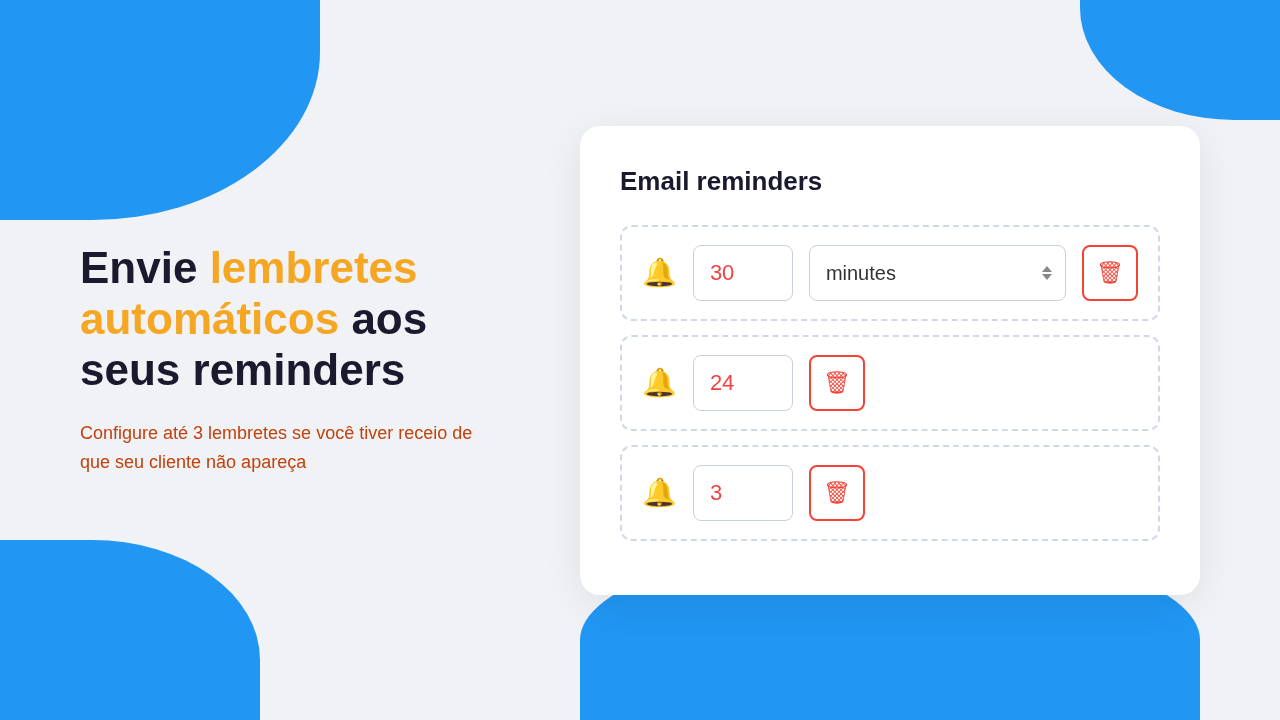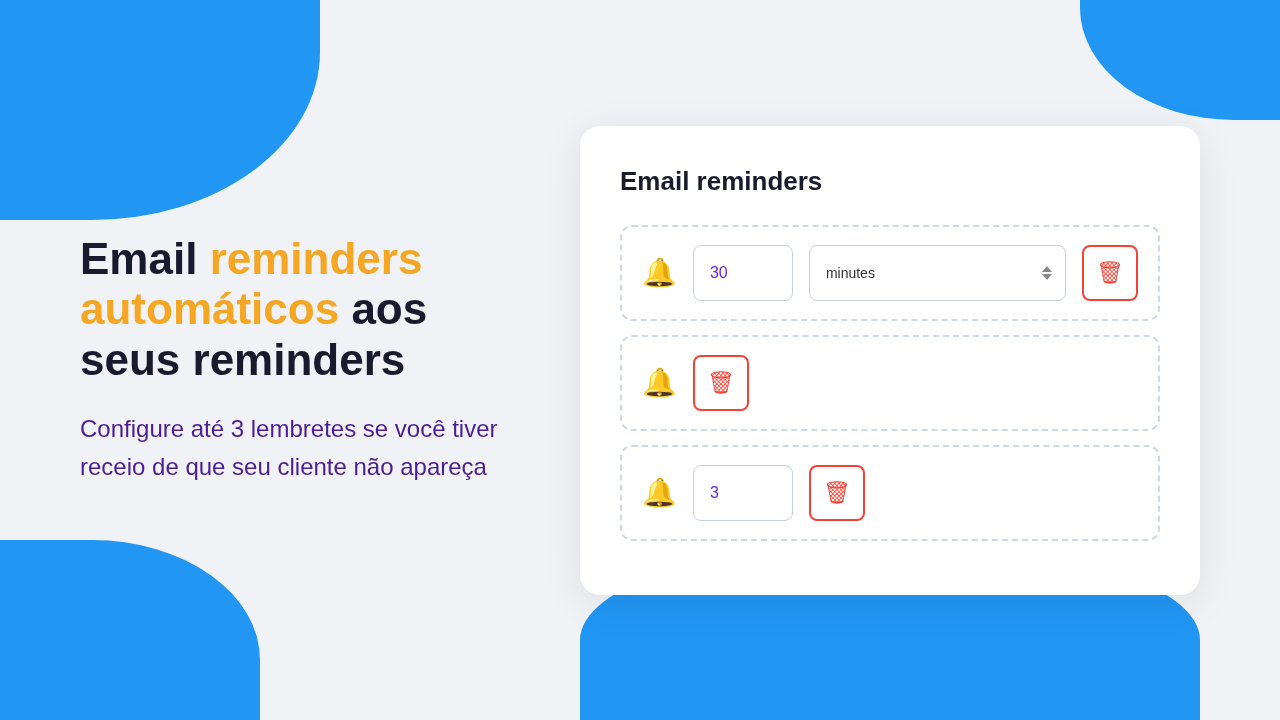--- a/index.html
+++ b/index.html
@@ -227,7 +227,7 @@
 
   <div class="left-section">
     <h1 class="hero-title">
-      <span>Email </span><span class="highlight">reminders automáticos</span><span> aos seus reminders</span>
+      <span>Envie </span><span class="highlight">reminders automáticos</span><span> aos seus reminders</span>
     </h1>
     <p class="hero-subtitle">Configure até 3 lembretes se você tiver receio de que seu cliente não apareça</p>
   </div>

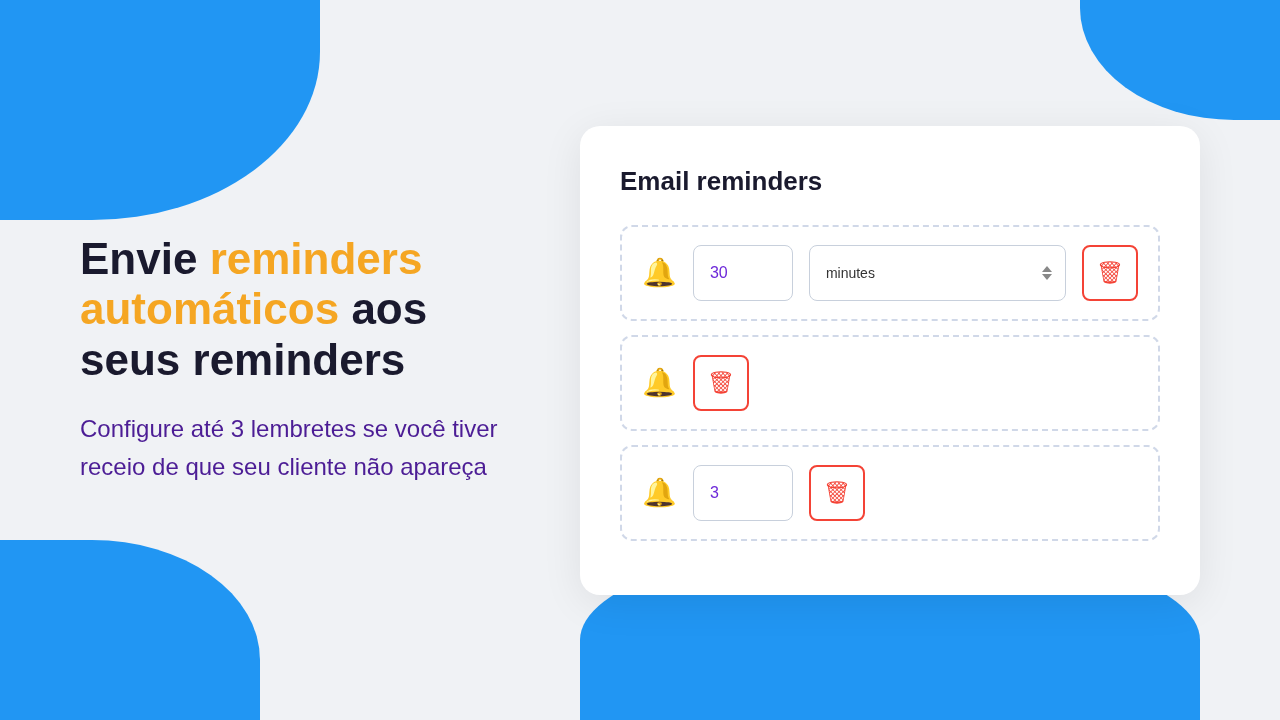--- a/index.html
+++ b/index.html
@@ -227,7 +227,7 @@
 
   <div class="left-section">
     <h1 class="hero-title">
-      <span>Envie </span><span class="highlight">reminders automáticos</span><span> aos seus reminders</span>
+      <span>Envie </span><span class="highlight">lembretes automáticos</span><span> aos seus reminders</span>
     </h1>
     <p class="hero-subtitle">Configure até 3 lembretes se você tiver receio de que seu cliente não apareça</p>
   </div>

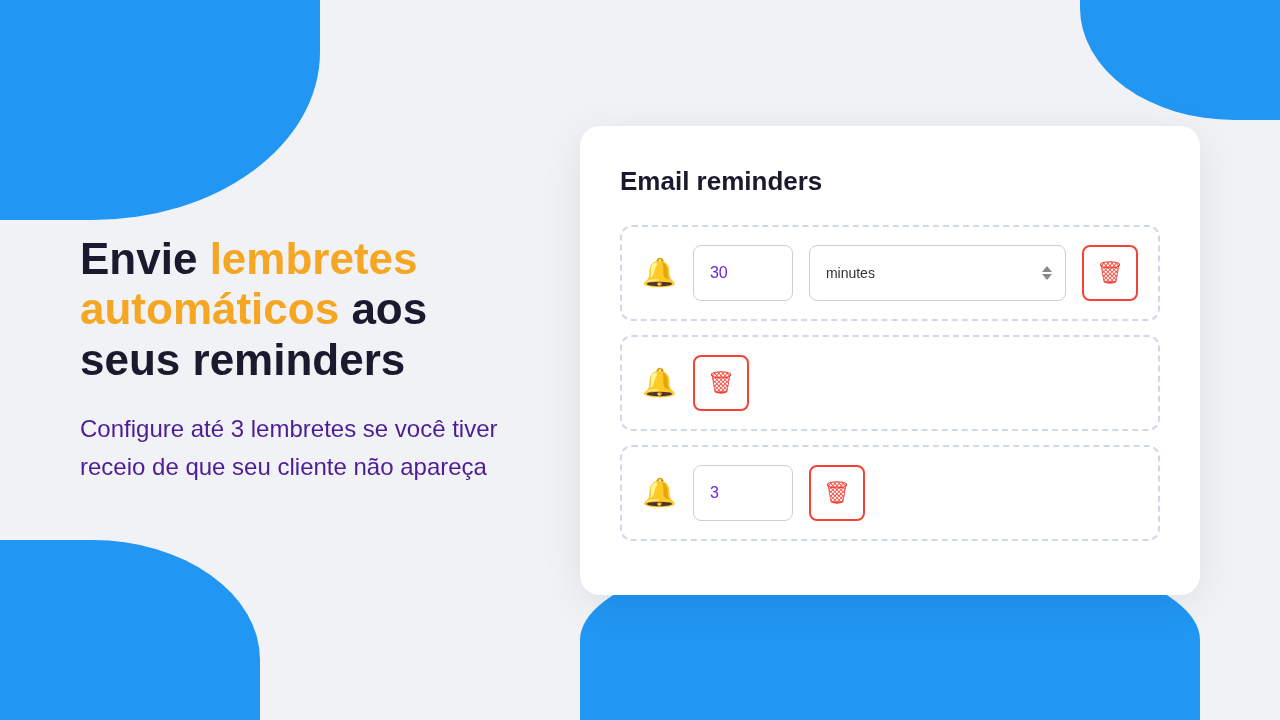--- a/index.html
+++ b/index.html
@@ -138,9 +138,9 @@
       height: 56px;
       border: 1.5px solid #c8d0dc;
       border-radius: 8px;
-      font-size: 16px;
+      font-size: 22px;
       font-weight: 500;
-      color: #6d28d9;
+      color: #ef4444;
       text-align: left;
       padding: 0 16px;
       outline: none;

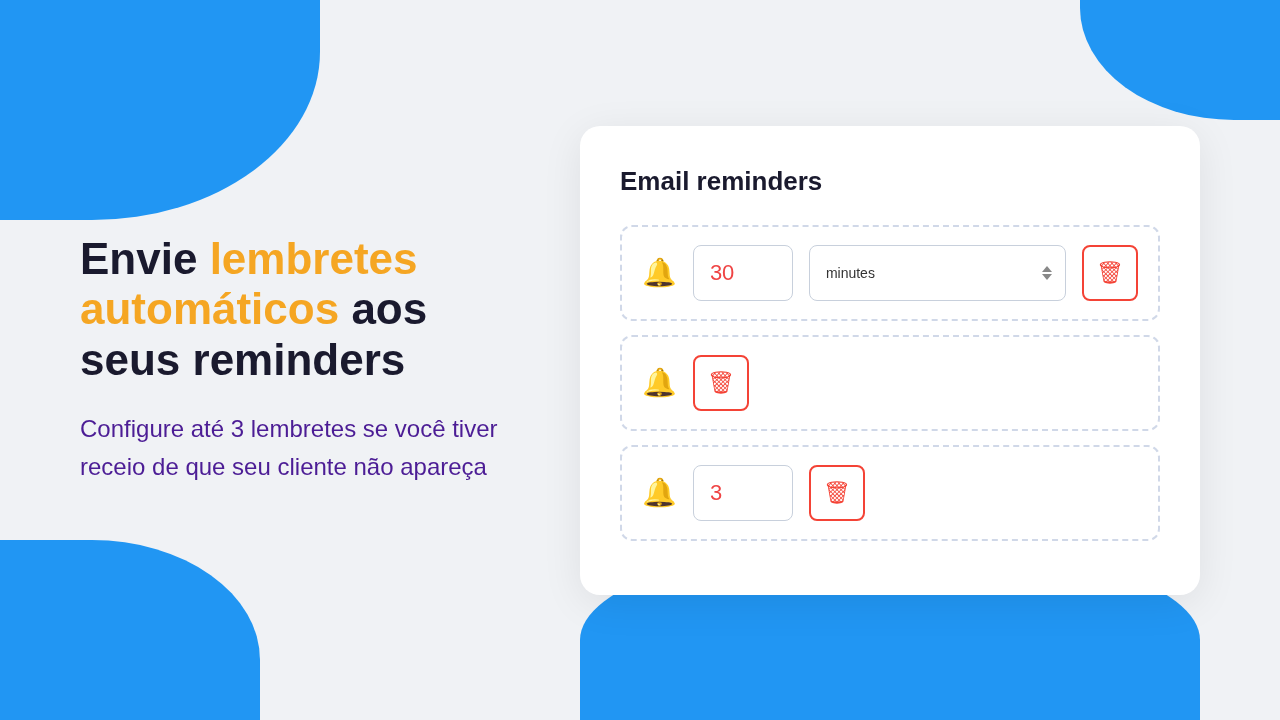--- a/index.html
+++ b/index.html
@@ -157,7 +157,7 @@
       height: 56px;
       border: 1.5px solid #c8d0dc;
       border-radius: 8px;
-      font-size: 14px;
+      font-size: 20px;
       color: #333;
       padding: 0 44px 0 16px;
       appearance: none;

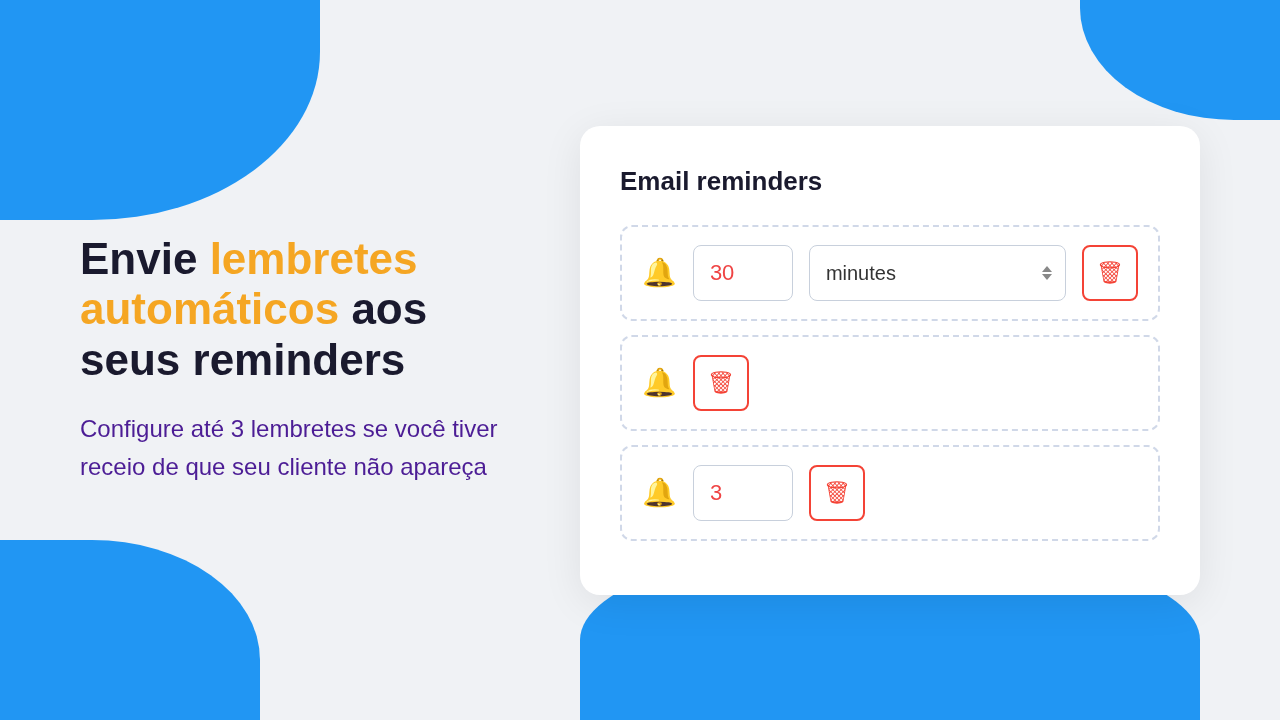--- a/index.html
+++ b/index.html
@@ -257,6 +257,7 @@
 
       <div class="reminder-row">
         <span class="bell-icon">🔔</span>
+        <input class="number-input" type="number" value="24" style="">
         <button class="delete-btn">
           <span class="trash-icon">🗑</span>
         </button>

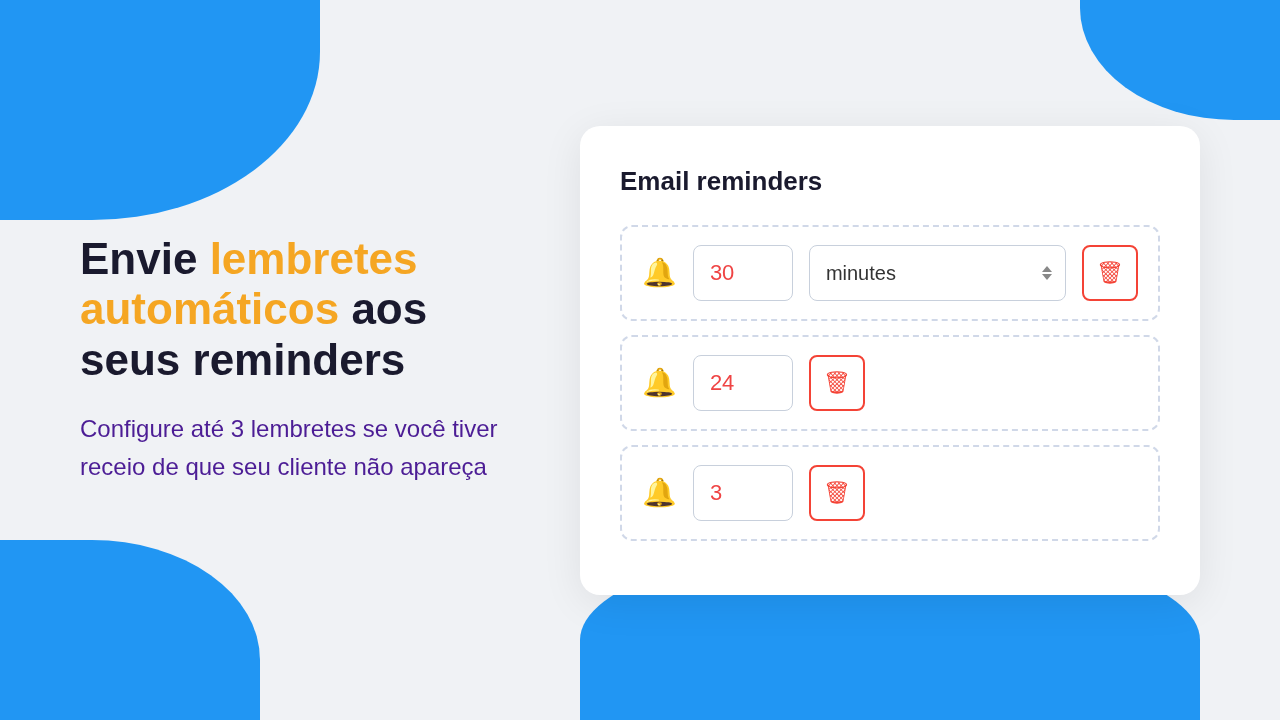--- a/index.html
+++ b/index.html
@@ -90,8 +90,8 @@
     }
 
     .hero-subtitle {
-      font-size: 24px;
-      color: #4c1d95;
+      font-size: 18px;
+      color: #c2410c;
       line-height: 1.6;
       font-weight: 400;
     }

